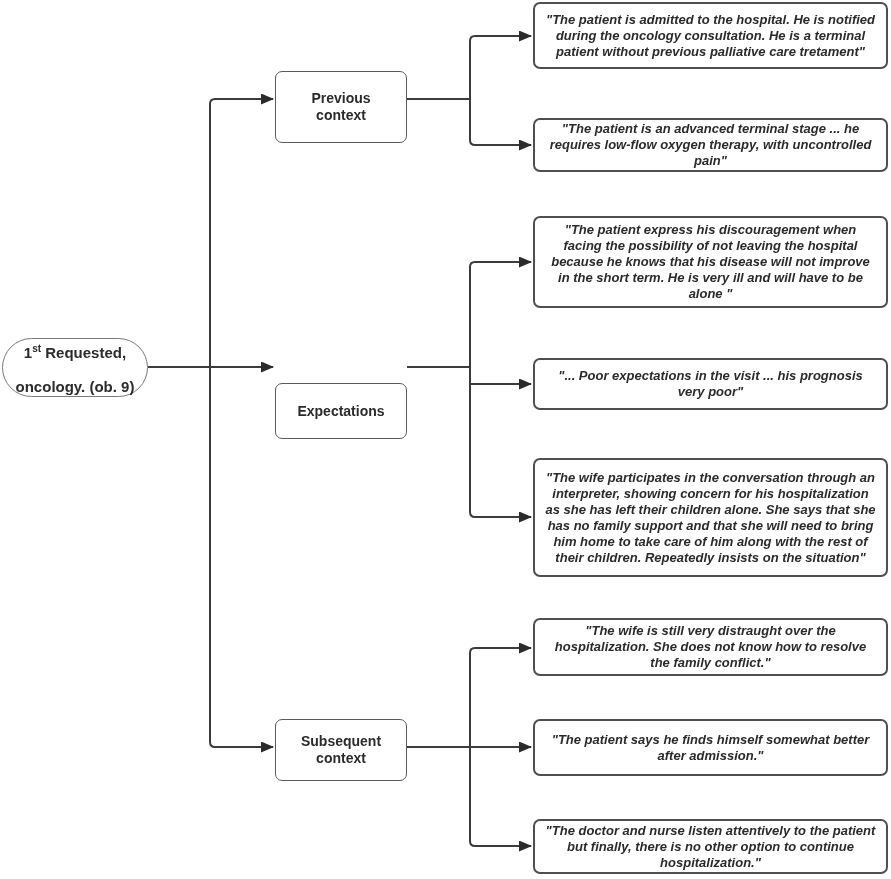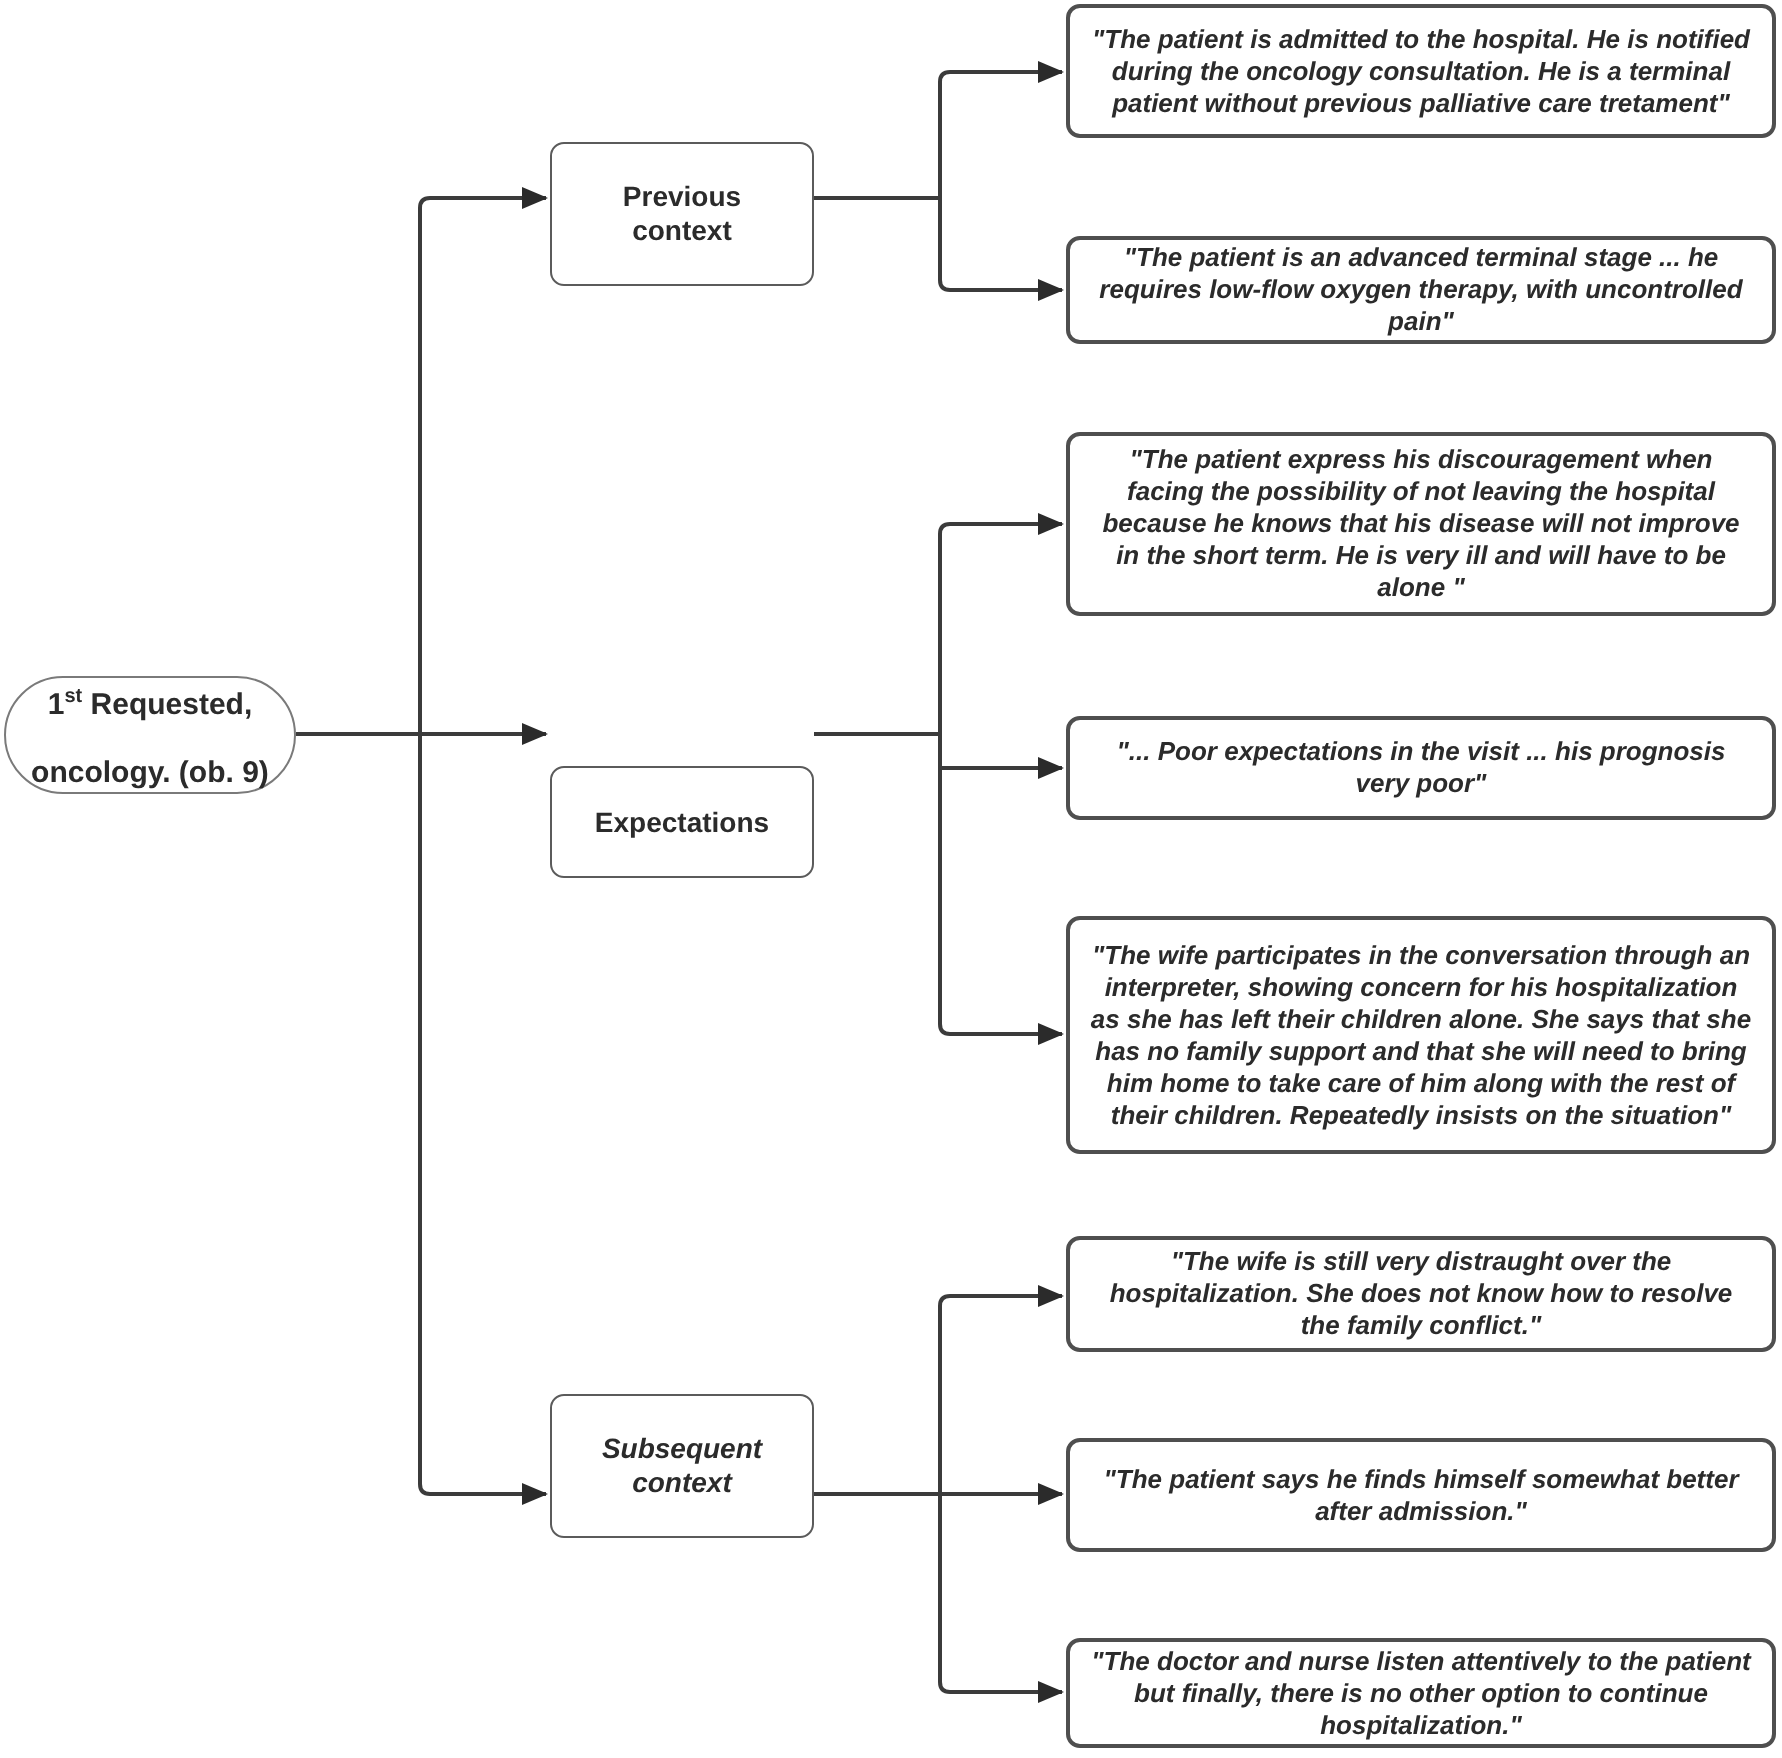--- a/index.html
+++ b/index.html
@@ -106,7 +106,7 @@
   <div class="node category" style="top:339px; height:56px;margin-top:44px;">
     <span>Expectations</span>
   </div>
-  <div class="node category" style="top:697px; height:72px;font-style:italic;">
+  <div class="node category" style="top:719px; height:62px;">
     <span>Subsequent context</span>
   </div>
 

